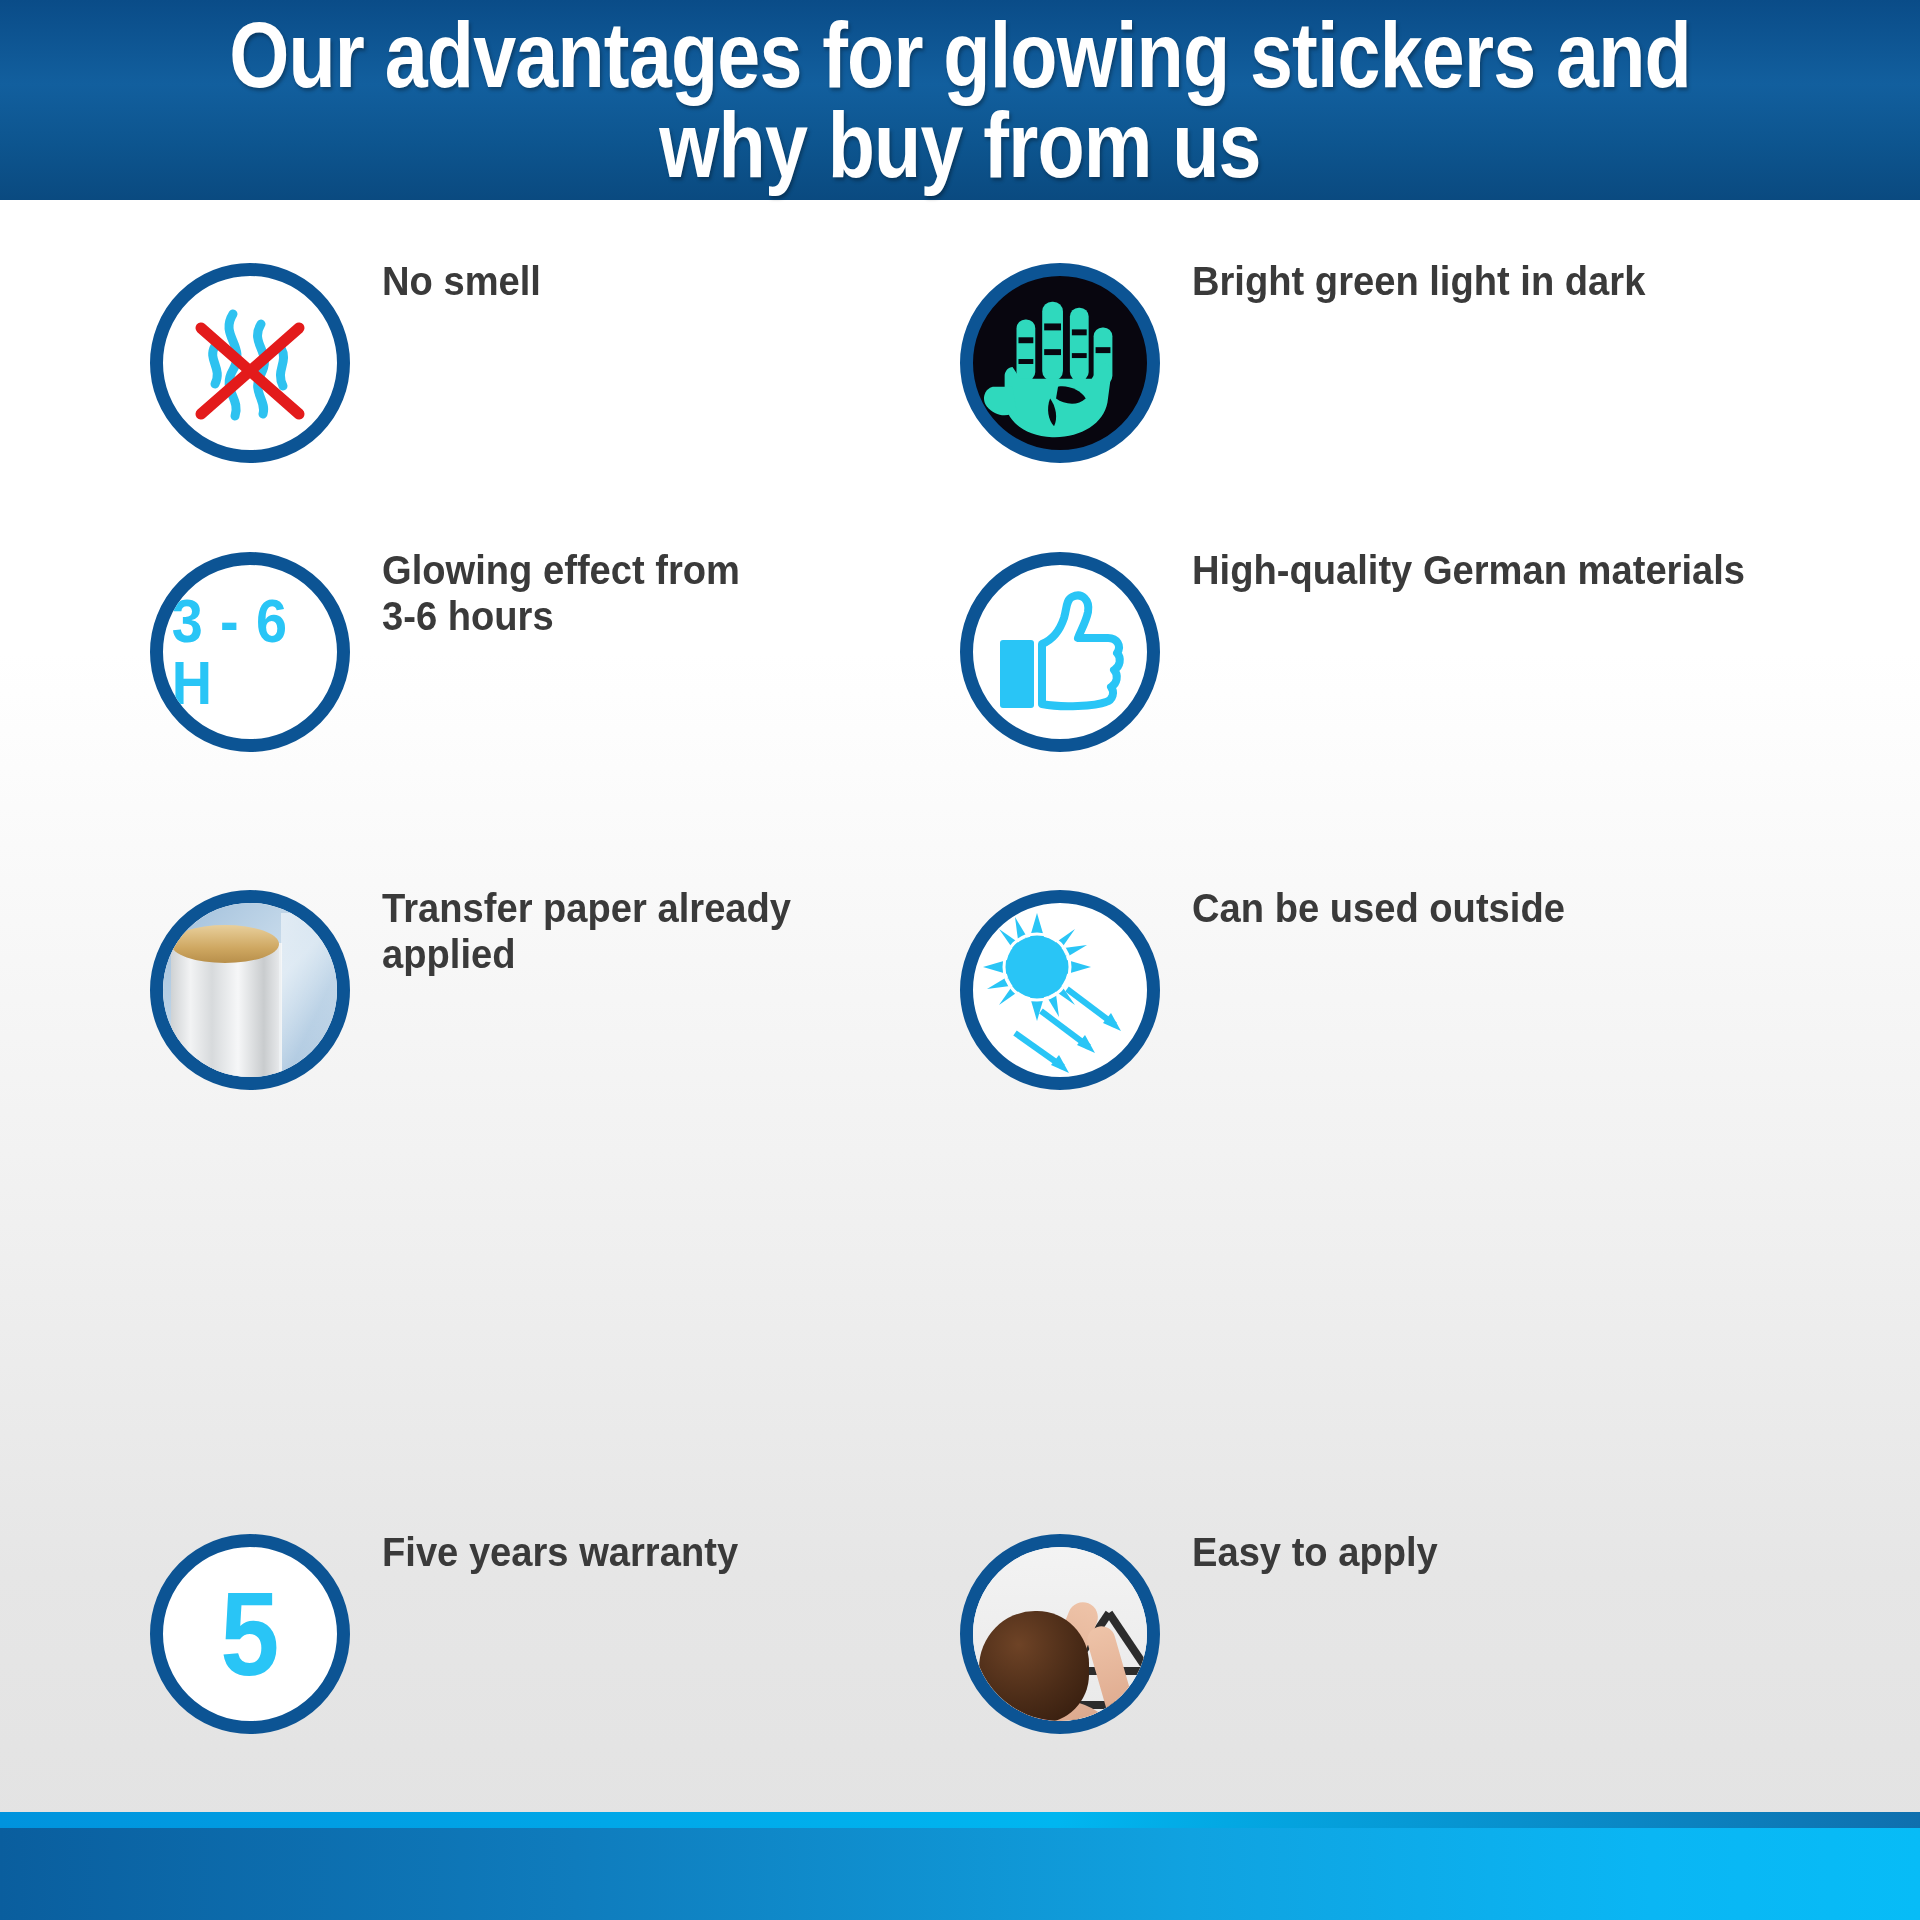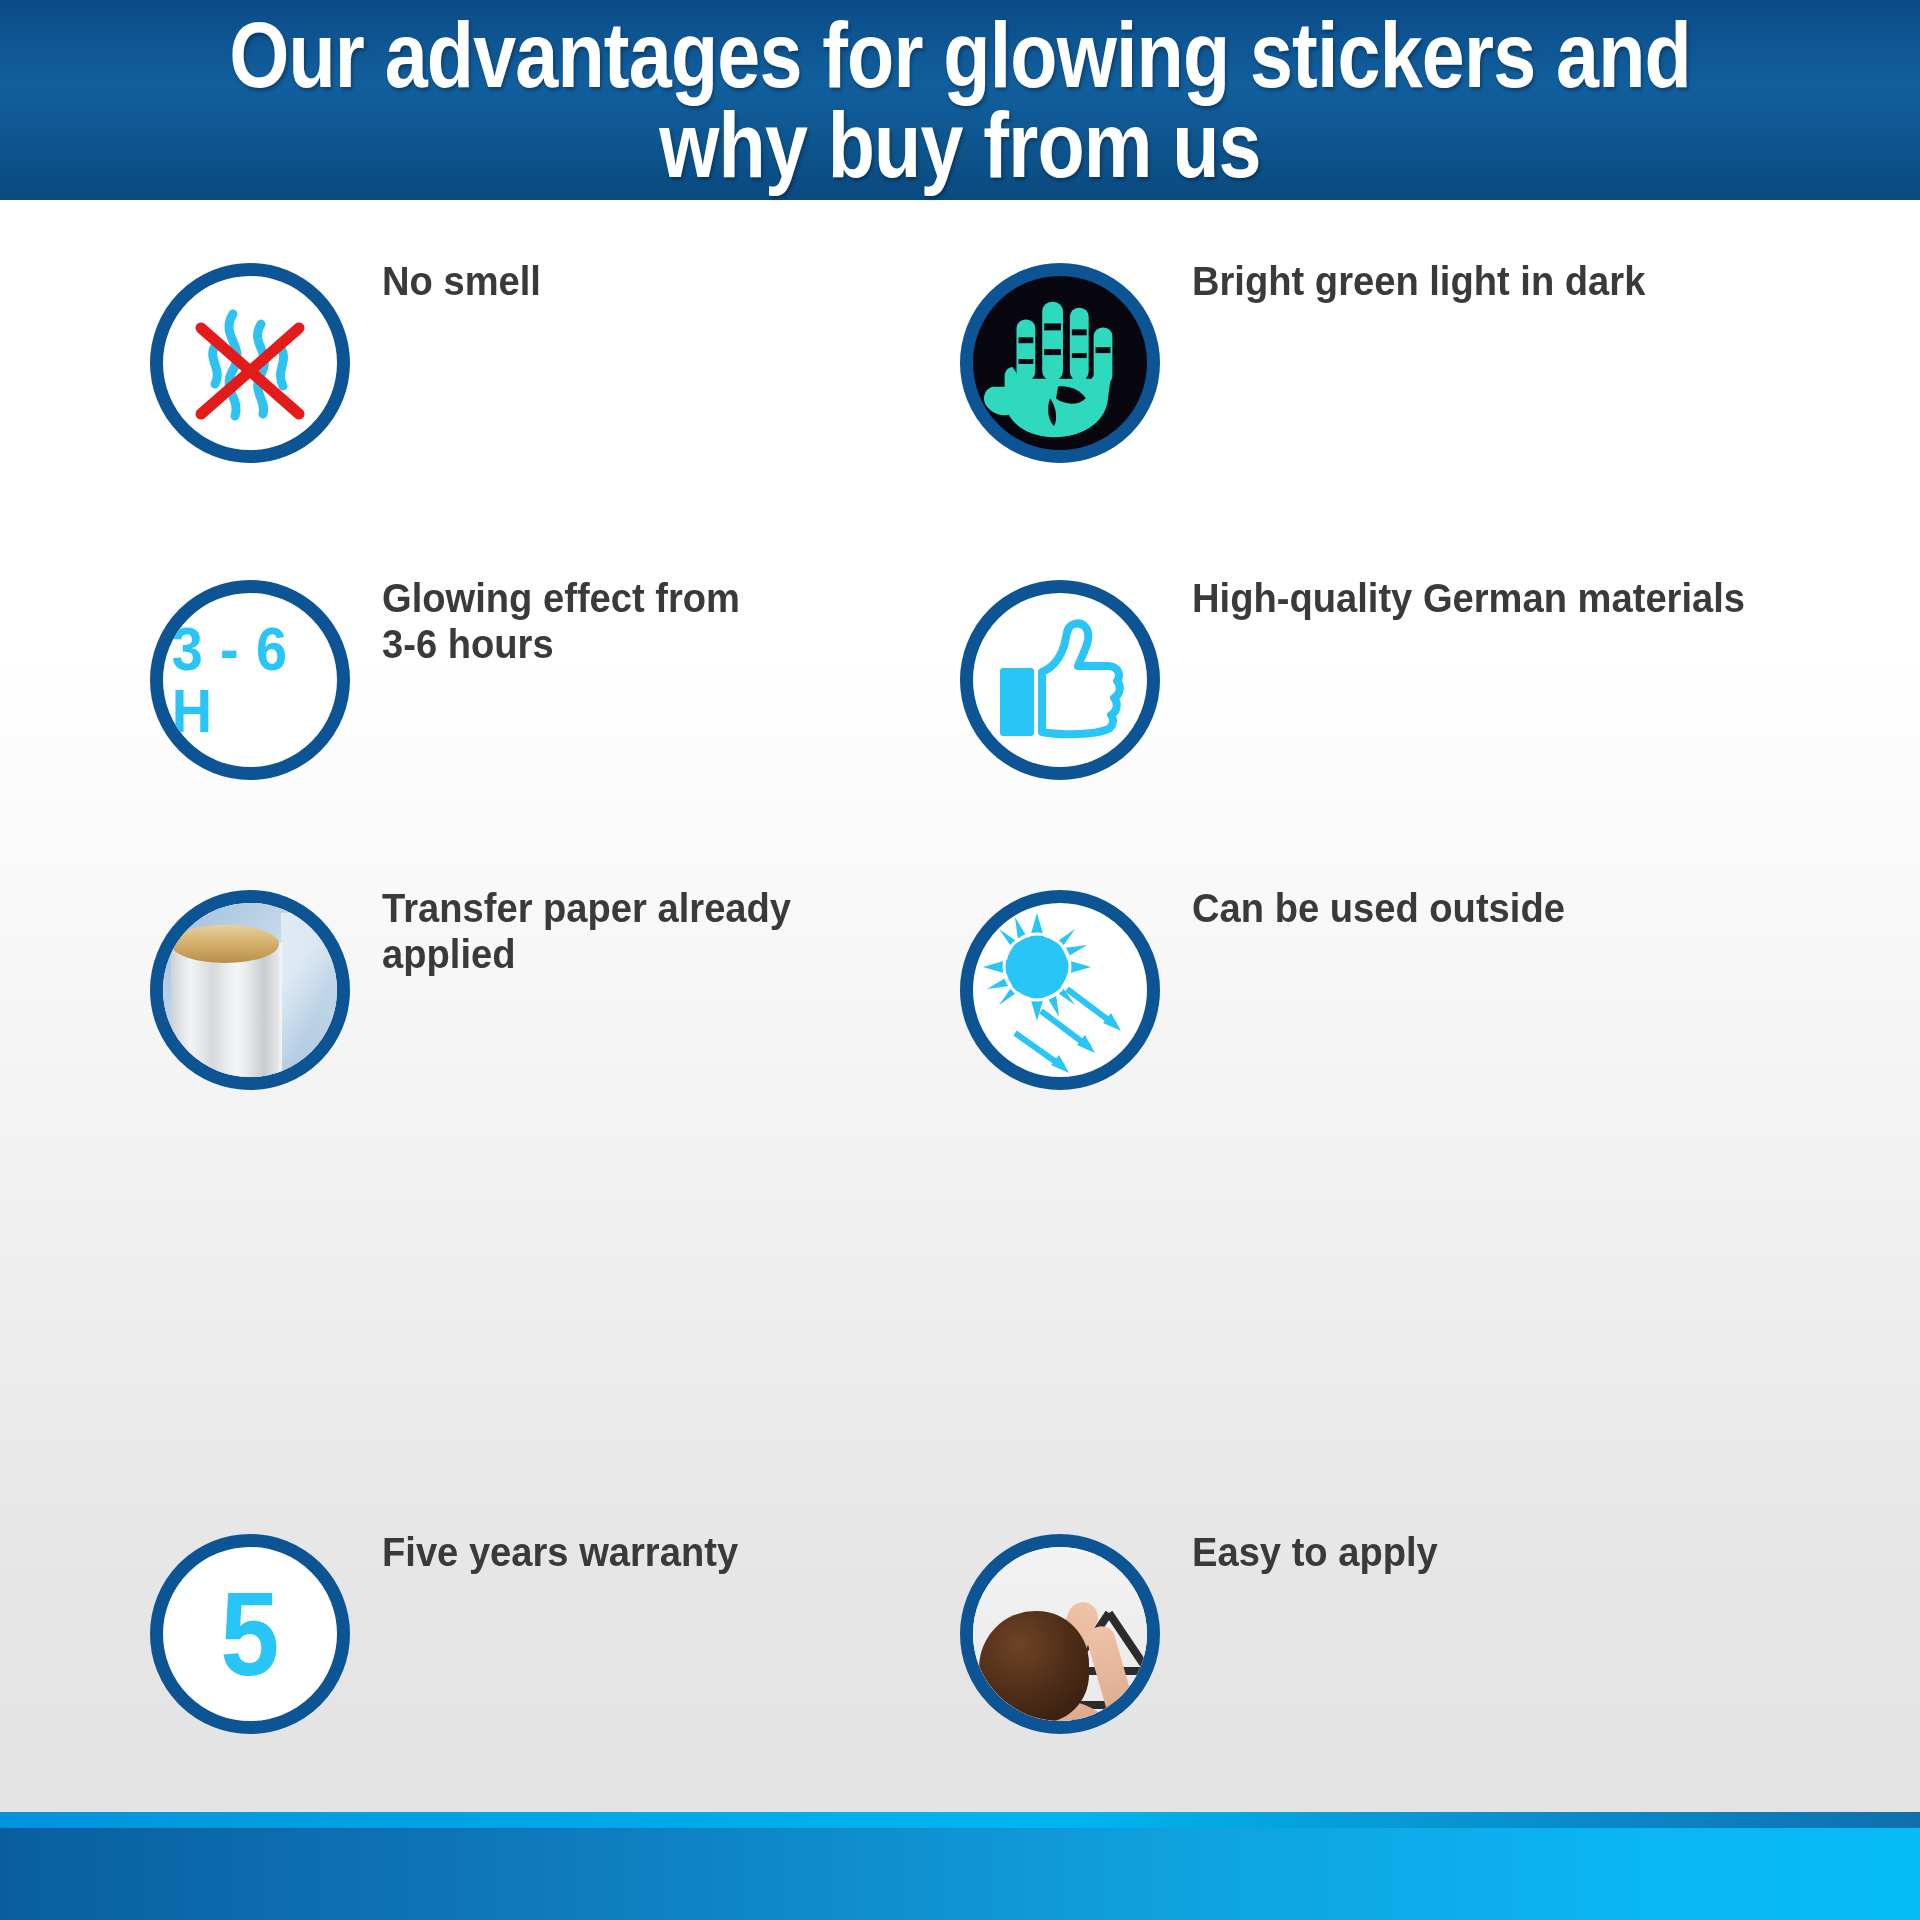--- a/index.html
+++ b/index.html
@@ -232,7 +232,7 @@
     </div>
   </div>
 
-  <div class="row" style="top:334px;">
+  <div class="row" style="top:306px;">
 
     <div class="cell left">
       <div class="badge">

